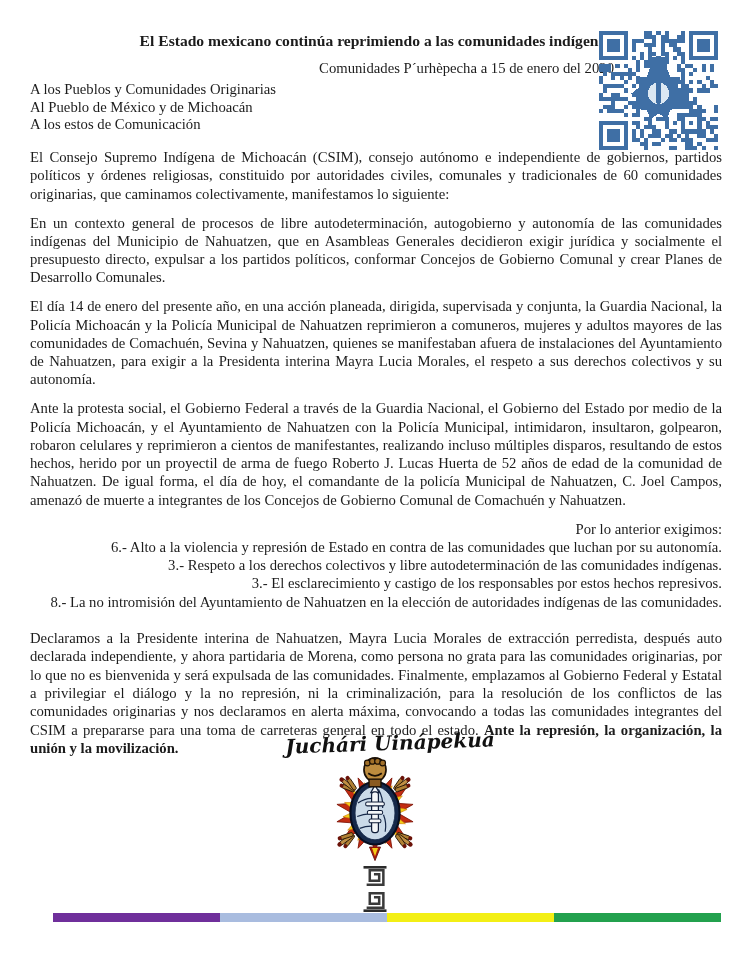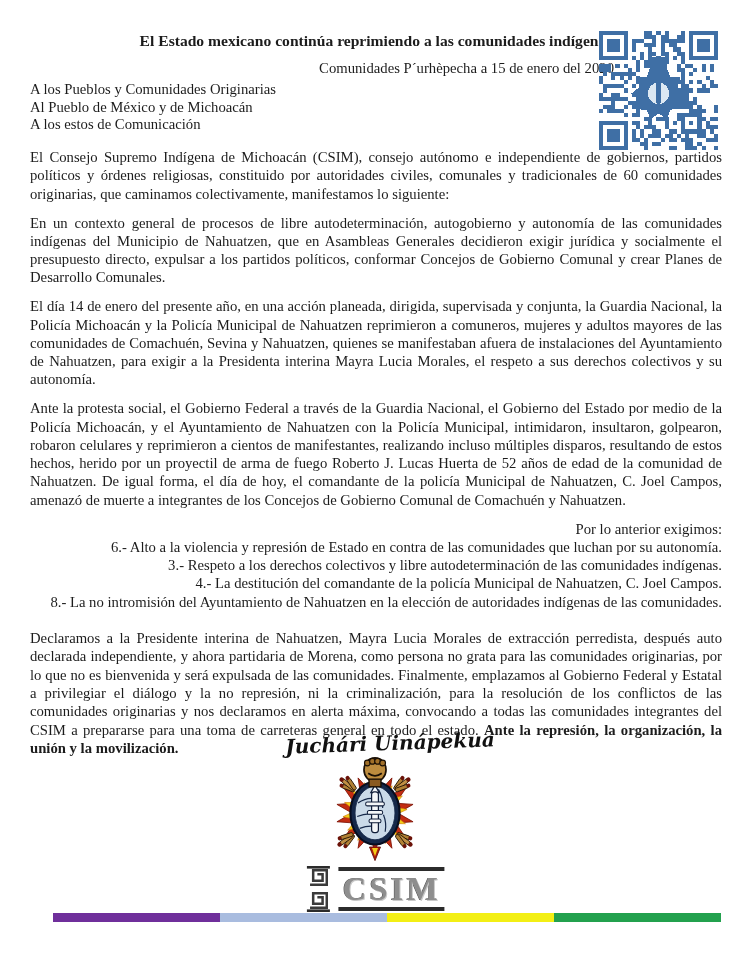--- a/index.html
+++ b/index.html
@@ -52,6 +52,7 @@
       <div>Por lo anterior exigimos:</div>
       <div>6.- Alto a la violencia y represión de Estado en contra de las comunidades que luchan por su autonomía.</div>
       <div>3.- Respeto a los derechos colectivos y libre autodeterminación de las comunidades indígenas.</div>
+      <div>3.- El esclarecimiento y castigo de los responsables por estos hechos represivos.</div>
       <div>4.- La destitución del comandante de la policía Municipal de Nahuatzen, C. Joel Campos.</div>
       <div>8.- La no intromisión del Ayuntamiento de Nahuatzen en la elección de autoridades indígenas de las comunidades.</div>
     </div>

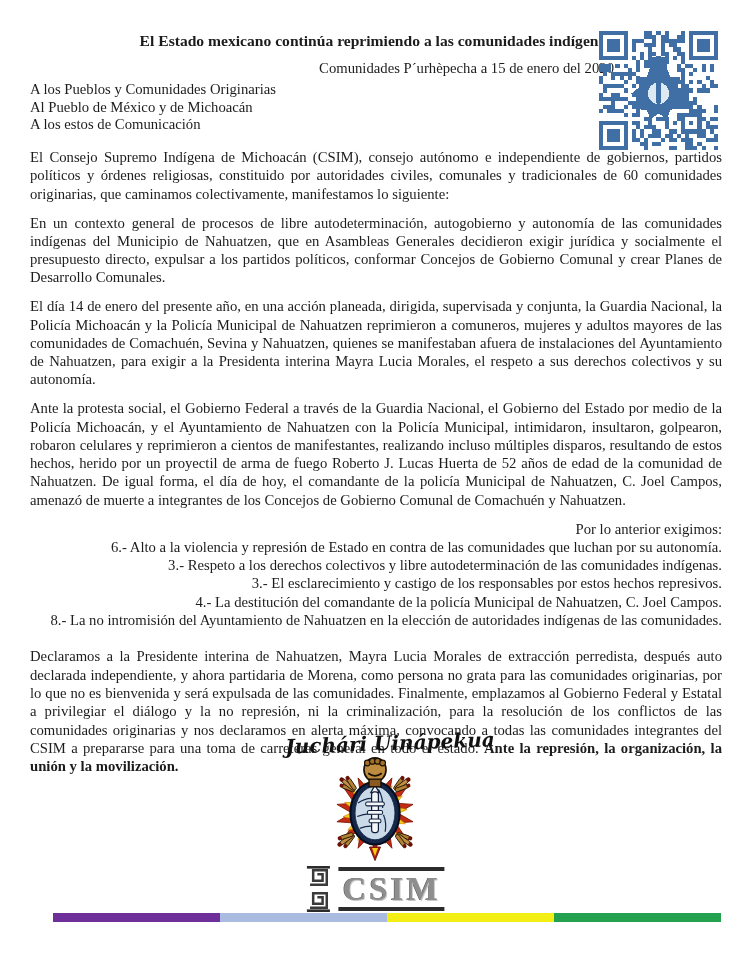--- a/index.html
+++ b/index.html
@@ -53,7 +53,6 @@
       <div>6.- Alto a la violencia y represión de Estado en contra de las comunidades que luchan por su autonomía.</div>
       <div>3.- Respeto a los derechos colectivos y libre autodeterminación de las comunidades indígenas.</div>
       <div>3.- El esclarecimiento y castigo de los responsables por estos hechos represivos.</div>
-      <div>4.- La destitución del comandante de la policía Municipal de Nahuatzen, C. Joel Campos.</div>
       <div>8.- La no intromisión del Ayuntamiento de Nahuatzen en la elección de autoridades indígenas de las comunidades.</div>
     </div>
 

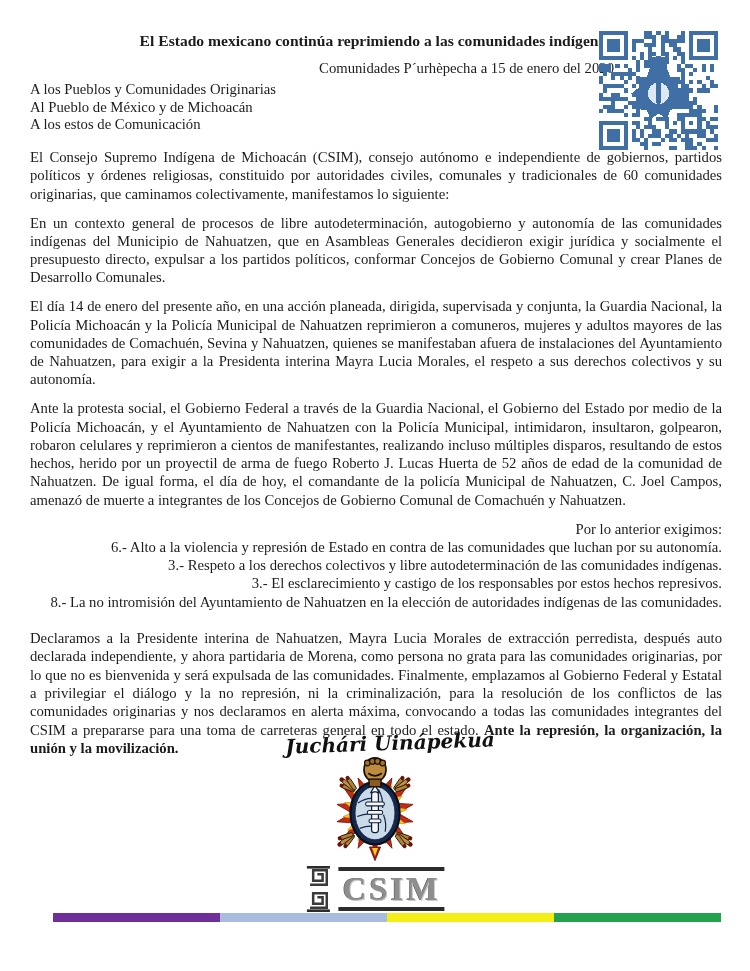--- a/index.html
+++ b/index.html
@@ -414,7 +414,6 @@
       <path d="M3 40 H19 V26 H6 V36 H15 V30 H10" stroke="#3a3a3a" stroke-width="2.4" fill="none"></path>
       <rect x="0" y="41.5" width="22" height="2.5" fill="#2b2b2b"></rect>
     </svg>
-    <div class="csim-text">CSIM</div>
   </div>
 
   <div class="stripe">

